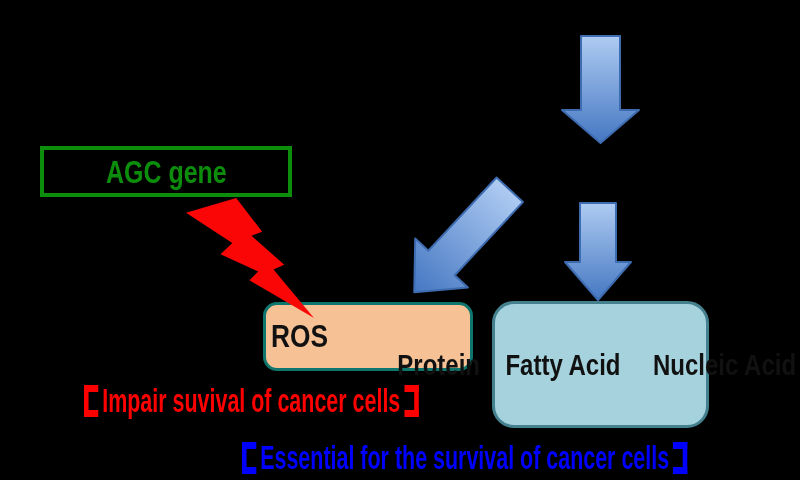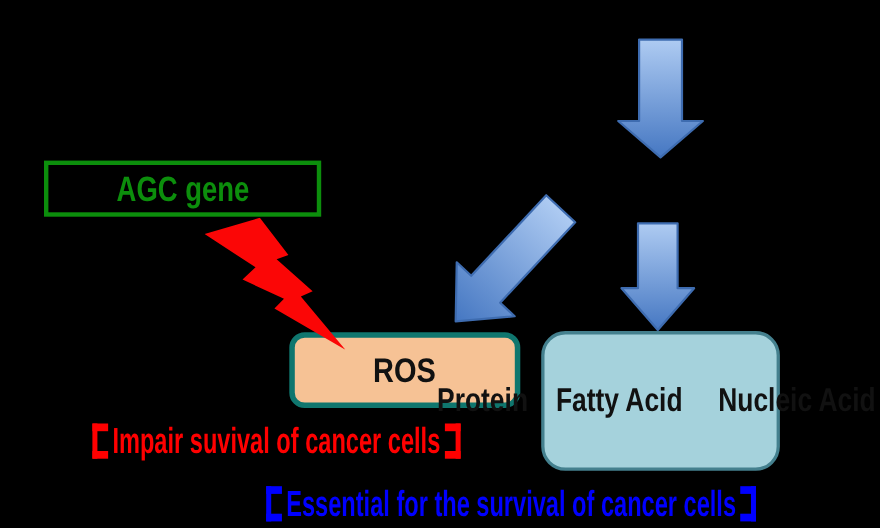--- a/index.html
+++ b/index.html
@@ -31,9 +31,9 @@
     position:absolute; left:263px; top:302px; width:210px; height:69px;
     box-sizing:border-box;
     background:#f6c295;
-    border:5px solid #0f766e;
+    border:3px solid #0f766e;
     border-radius:14px;
-    display:flex; align-items:center; justify-content:center;
+    display:flex; align-items:center; 
   }
   .ros-box .lbl {
     color:#111; font-weight:bold; font-size:31px; line-height:31px;

